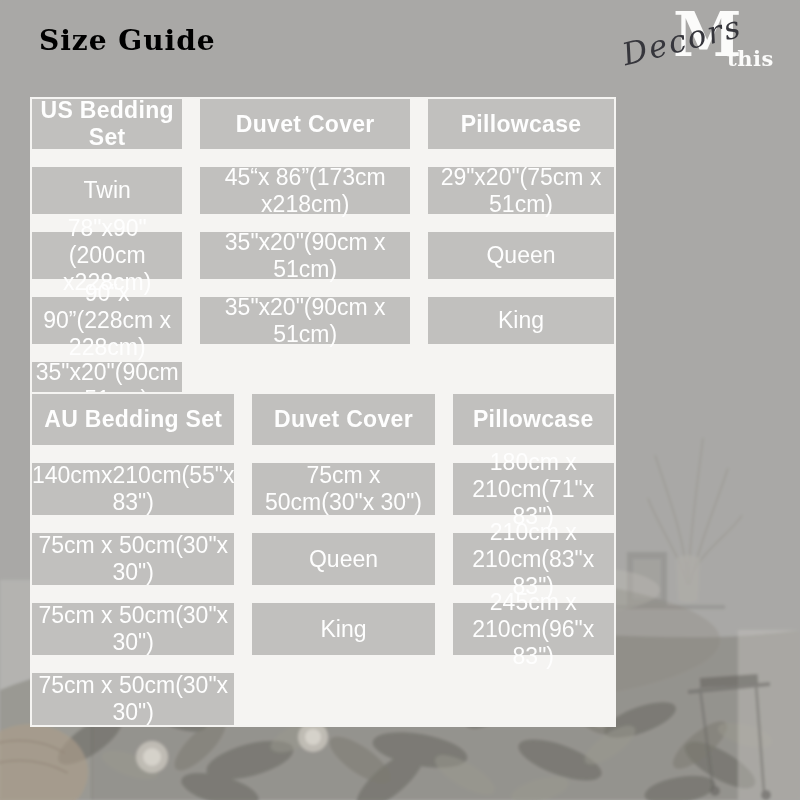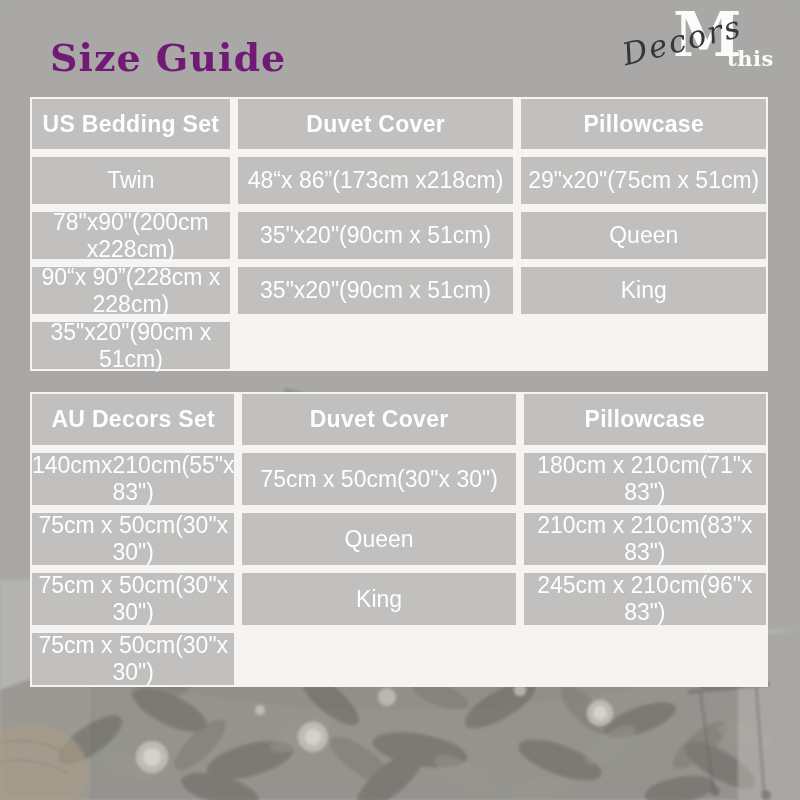--- a/index.html
+++ b/index.html
@@ -12,9 +12,9 @@
 
   
   .title {
-    position:absolute; left:33px; top:18px; margin:17px;
+    position:absolute; left:33px; top:18px; margin:6px;
     font-family:"DejaVu Serif", serif; font-weight:bold;
-    font-size:38px; letter-spacing:1px; color:#701a75;
+    font-size:28px; letter-spacing:1px; color:#000000;
   }
 
   

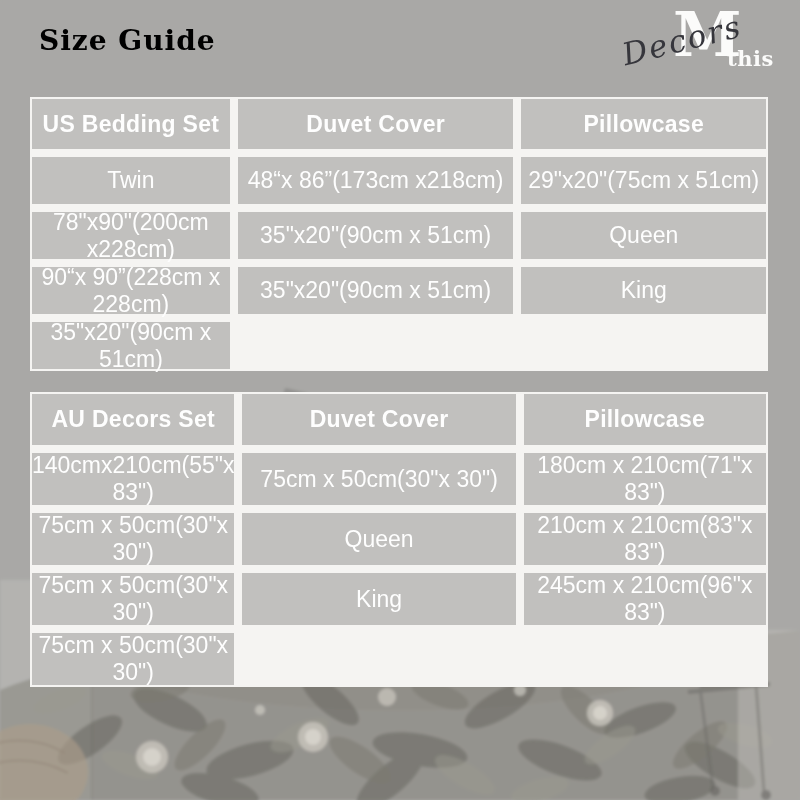--- a/index.html
+++ b/index.html
@@ -38,9 +38,9 @@
 
   
   .size-table {
-    position:absolute; left:30px; width:738px; box-sizing:border-box;
+    position:absolute; left:30px; width:586px; box-sizing:border-box;
     background:#f5f4f2; padding:2px;
-    display:grid; gap:8px;
+    display:grid; gap:18px;
     grid-template-columns:203fr 283fr 251fr;
   }
   .size-table.us { top:97px;  grid-template-rows:50px 47px 47px 47px 47px; }

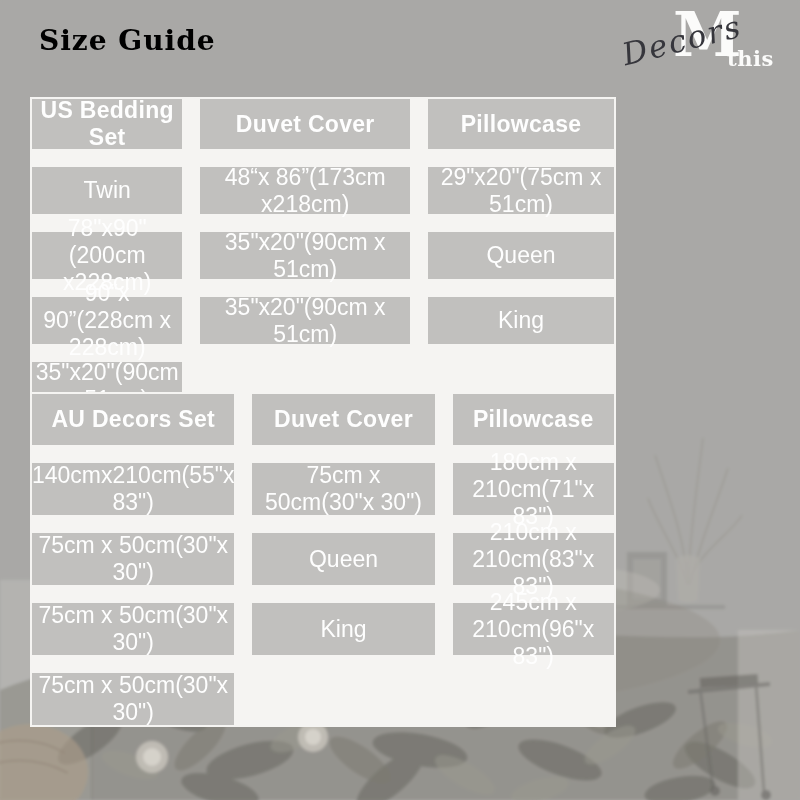--- a/index.html
+++ b/index.html
@@ -186,7 +186,7 @@
     <div class="cell hdr">Pillowcase</div>
 
     <div class="cell">Twin</div>
-    <div class="cell">48“x 86”(173cm x218cm)</div>
+    <div class="cell">45“x 86”(173cm x218cm)</div>
     <div class="cell">29"x20"(75cm x 51cm)</div>
 
     <div class="cell">78"x90"(200cm x228cm)</div>

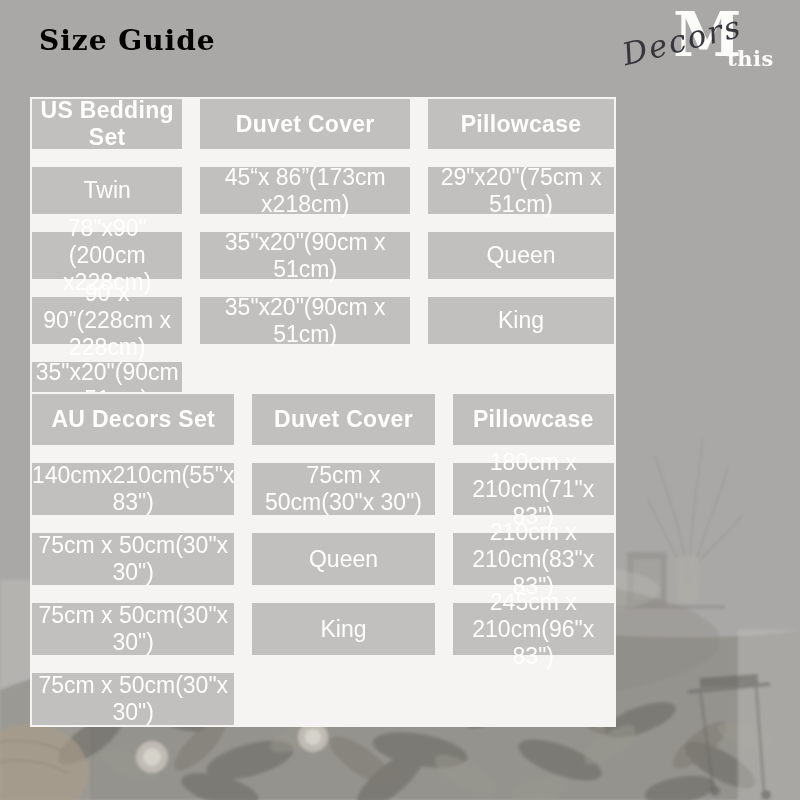--- a/index.html
+++ b/index.html
@@ -201,7 +201,7 @@
   </div>
 
   <div class="size-table au">
-    <div class="cell hdr">AU Decors Set</div>
+    <div class="cell hdr">AU Bedding Set</div>
     <div class="cell hdr">Duvet Cover</div>
     <div class="cell hdr">Pillowcase</div>
 

